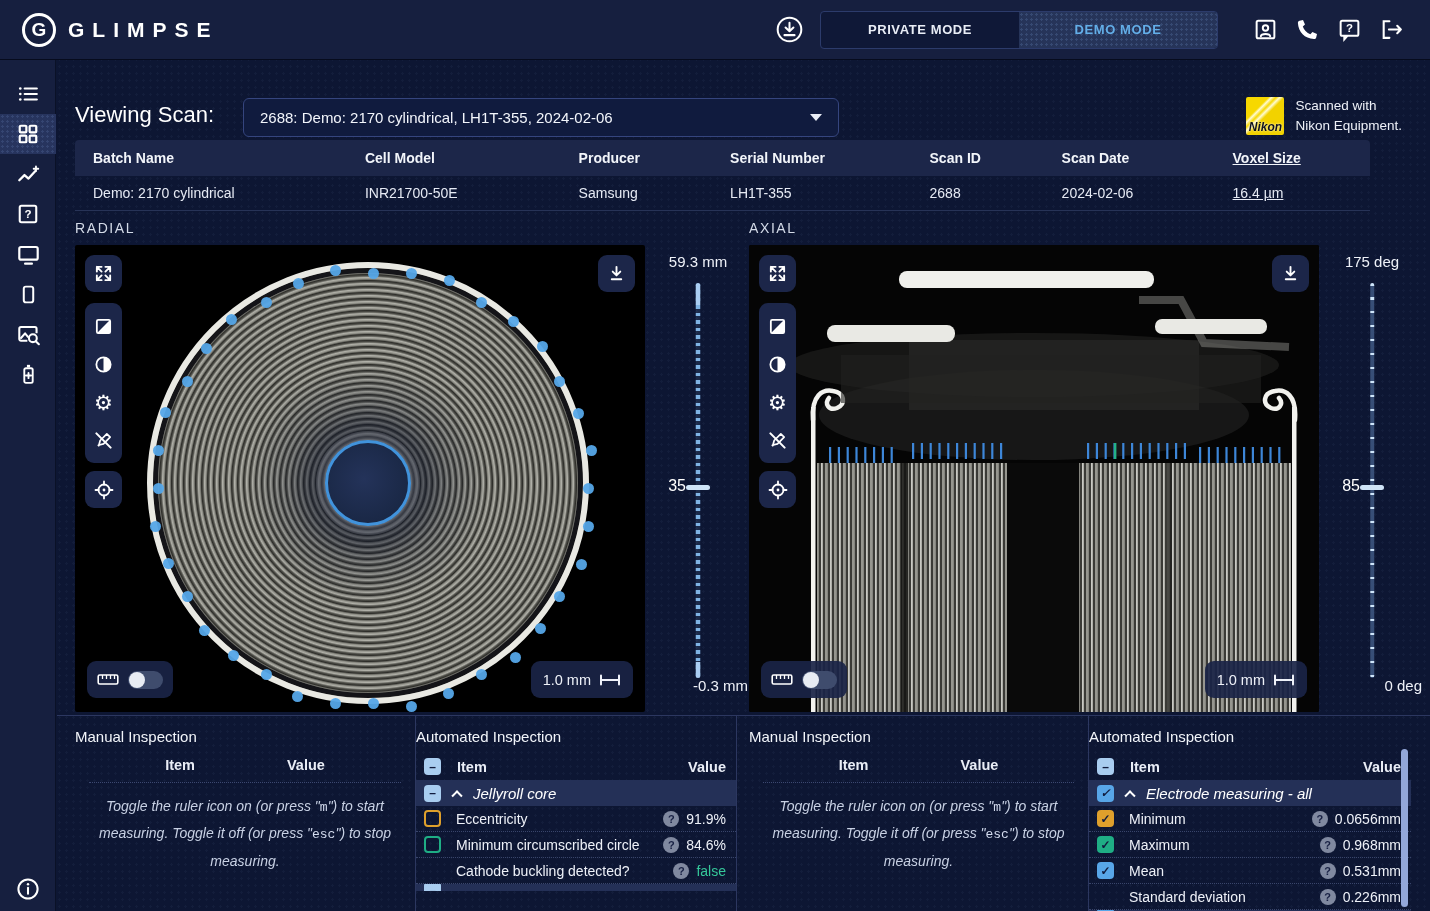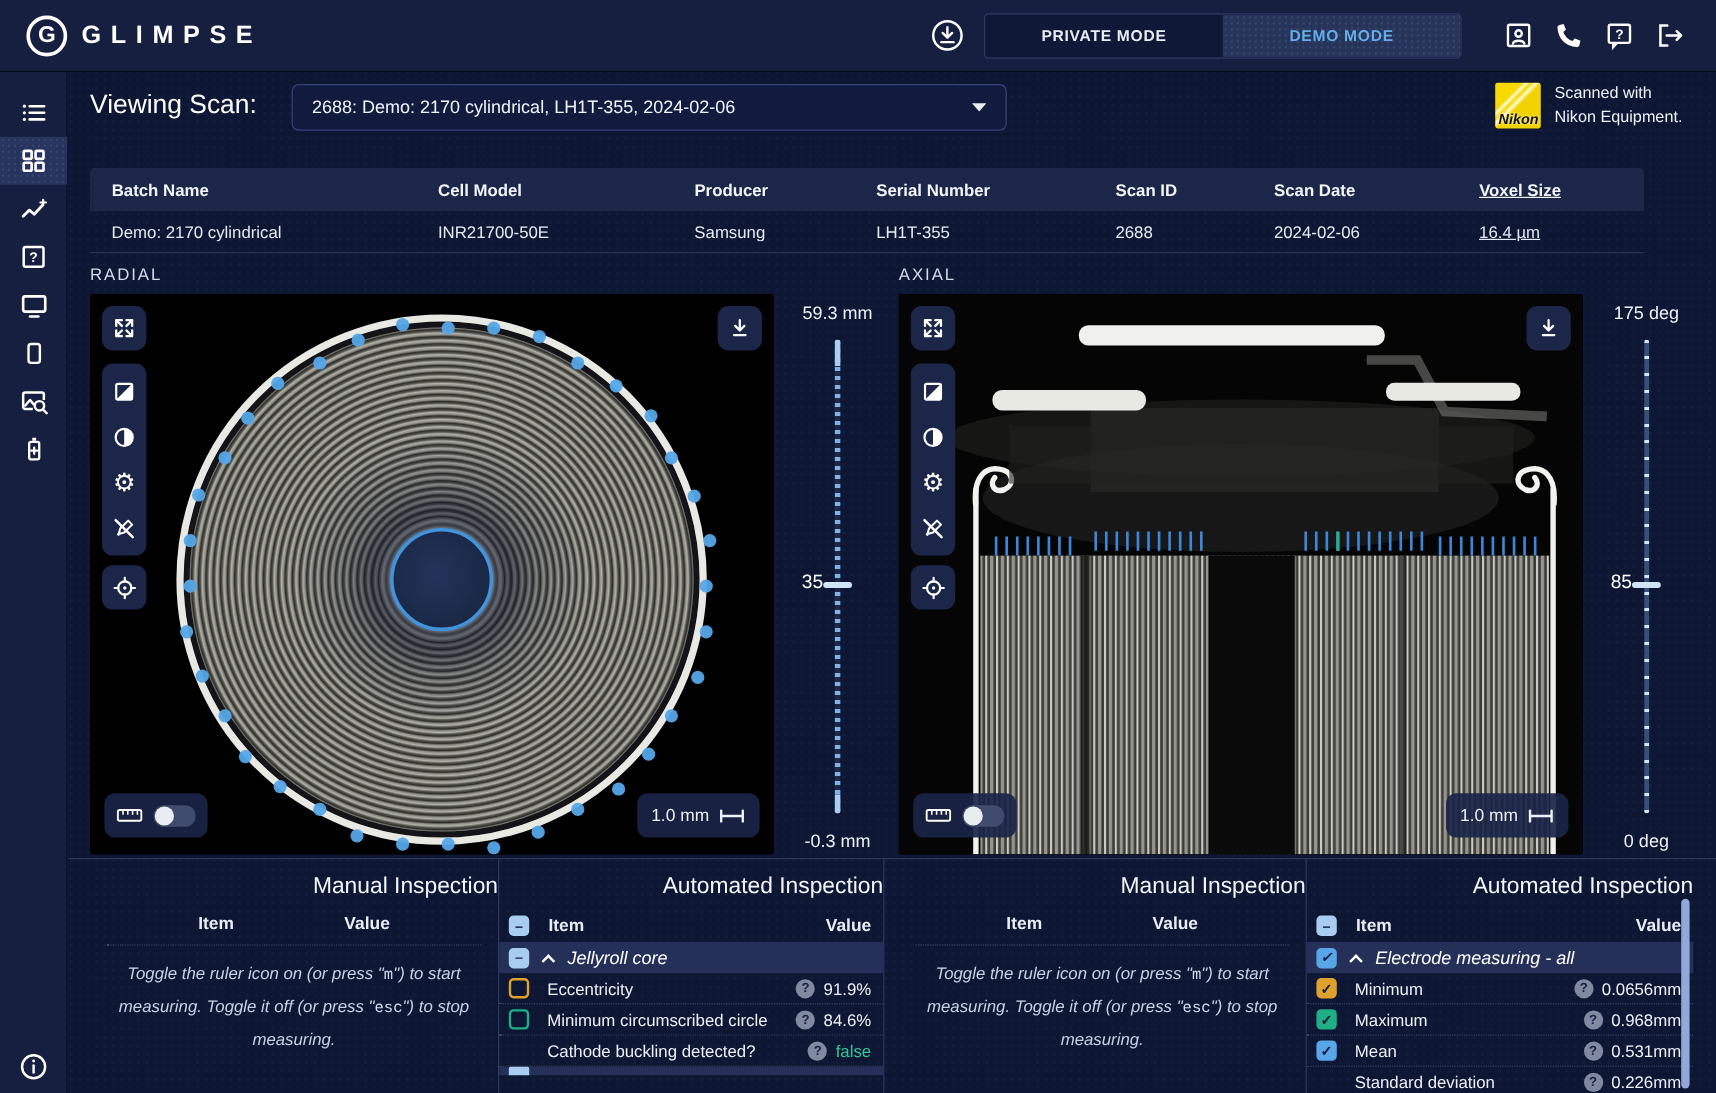--- a/index.html
+++ b/index.html
@@ -35,7 +35,7 @@
   .sb-info{ position:absolute; bottom:10px; left:0; width:56px; display:flex; justify-content:center; cursor:pointer;}
 
   
-  .view-row{ position:absolute; left:57px; top:48px; width:1373px; height:80px;}
+  .view-row{ position:absolute; left:57px; top:76px; width:1373px; height:80px;}
   .vs-label{ position:absolute; left:18px; top:26px; font-size:22px; color:#fff; font-weight:500;}
   .vs-select{ position:absolute; left:186px; top:22px; width:596px; height:39px; background:#101b3e;
     border:1px solid #35457e; border-radius:6px; display:flex; align-items:center; padding:0 16px;

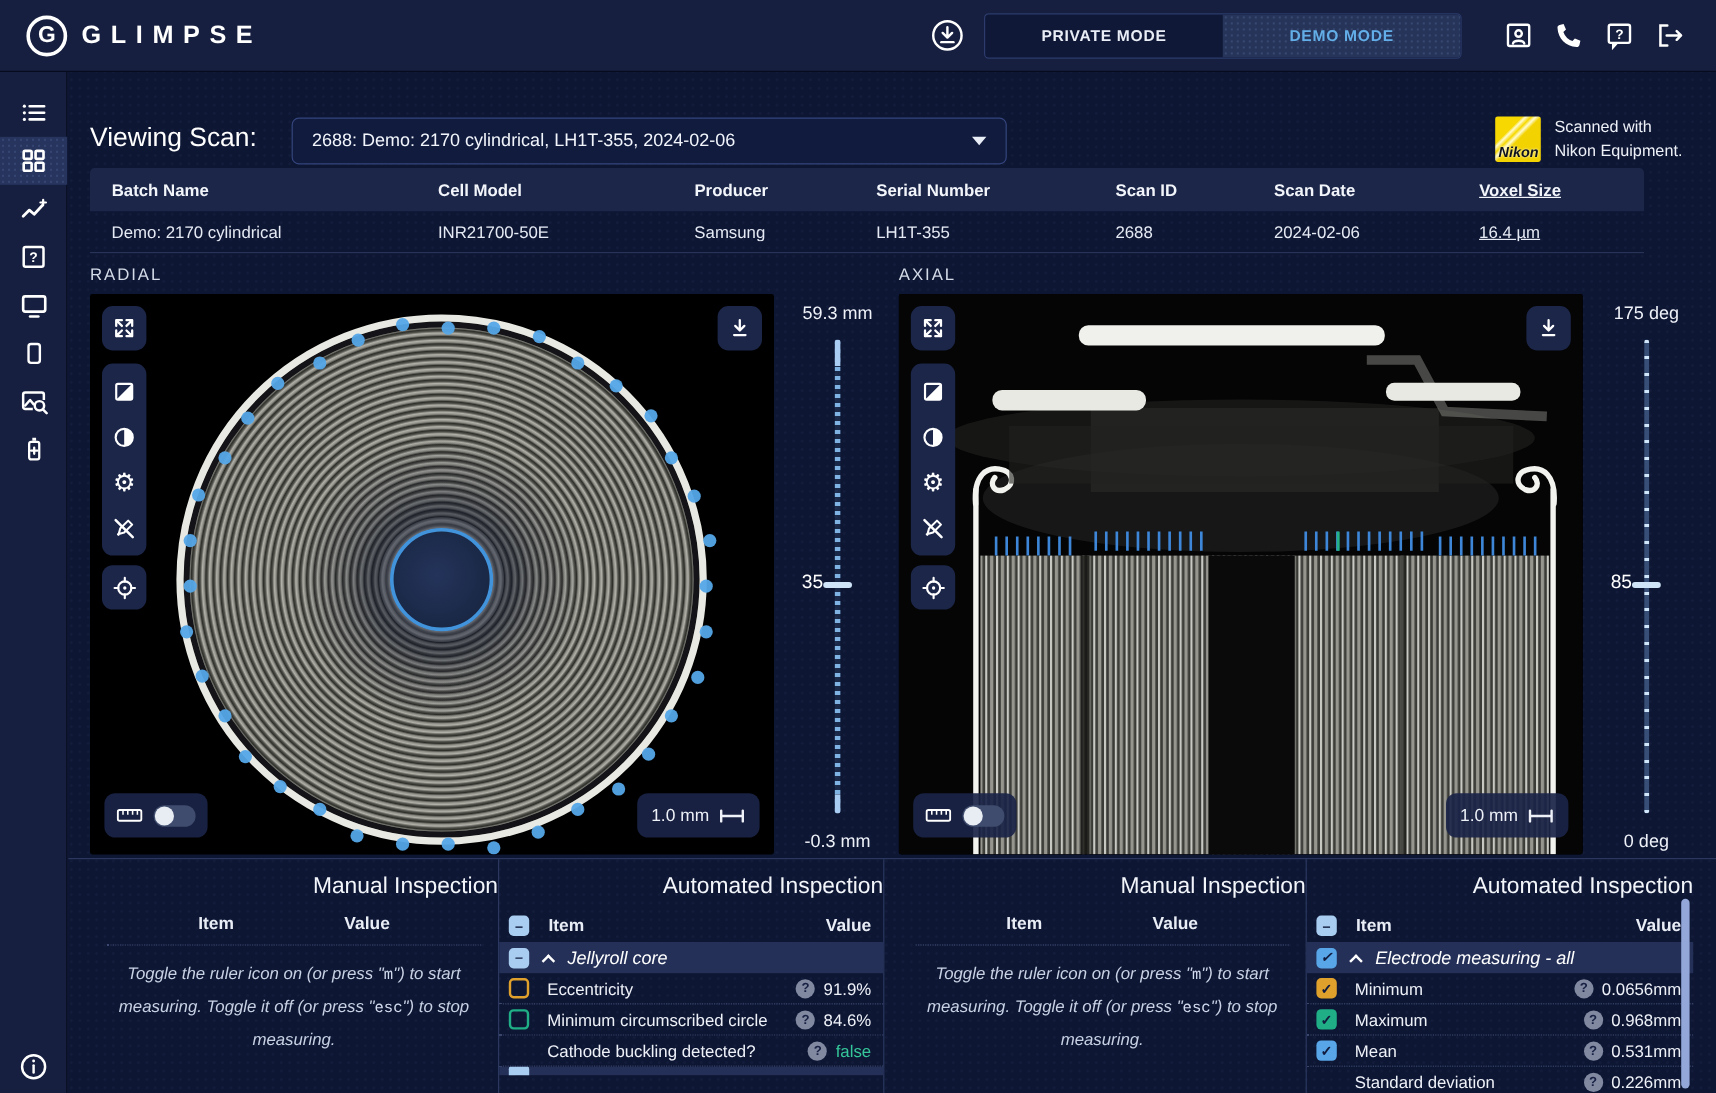--- a/index.html
+++ b/index.html
@@ -53,7 +53,7 @@
   
   .scan-table{ position:absolute; left:75px; top:140px; width:1295px; font-size:14px;}
   .st-head{ display:flex; background:#1c2649; border-radius:4px 4px 0 0; height:36px; align-items:center;
-    font-weight:700; color:#f2f5fa;justify-content:flex-end;}
+    font-weight:700; color:#f2f5fa;}
   .st-row{ display:flex; height:35px; align-items:center; color:#e6eaf4; border-bottom:1px solid #273357;}
   .st-cell{ padding-left:18px; white-space:nowrap; overflow:hidden;}
   .c0{width:21%;} .c1{width:16.5%;} .c2{width:11.7%;} .c3{width:15.4%;} .c4{width:10.2%;} .c5{width:13.2%;} .c6{width:12%;text-decoration:underline;}

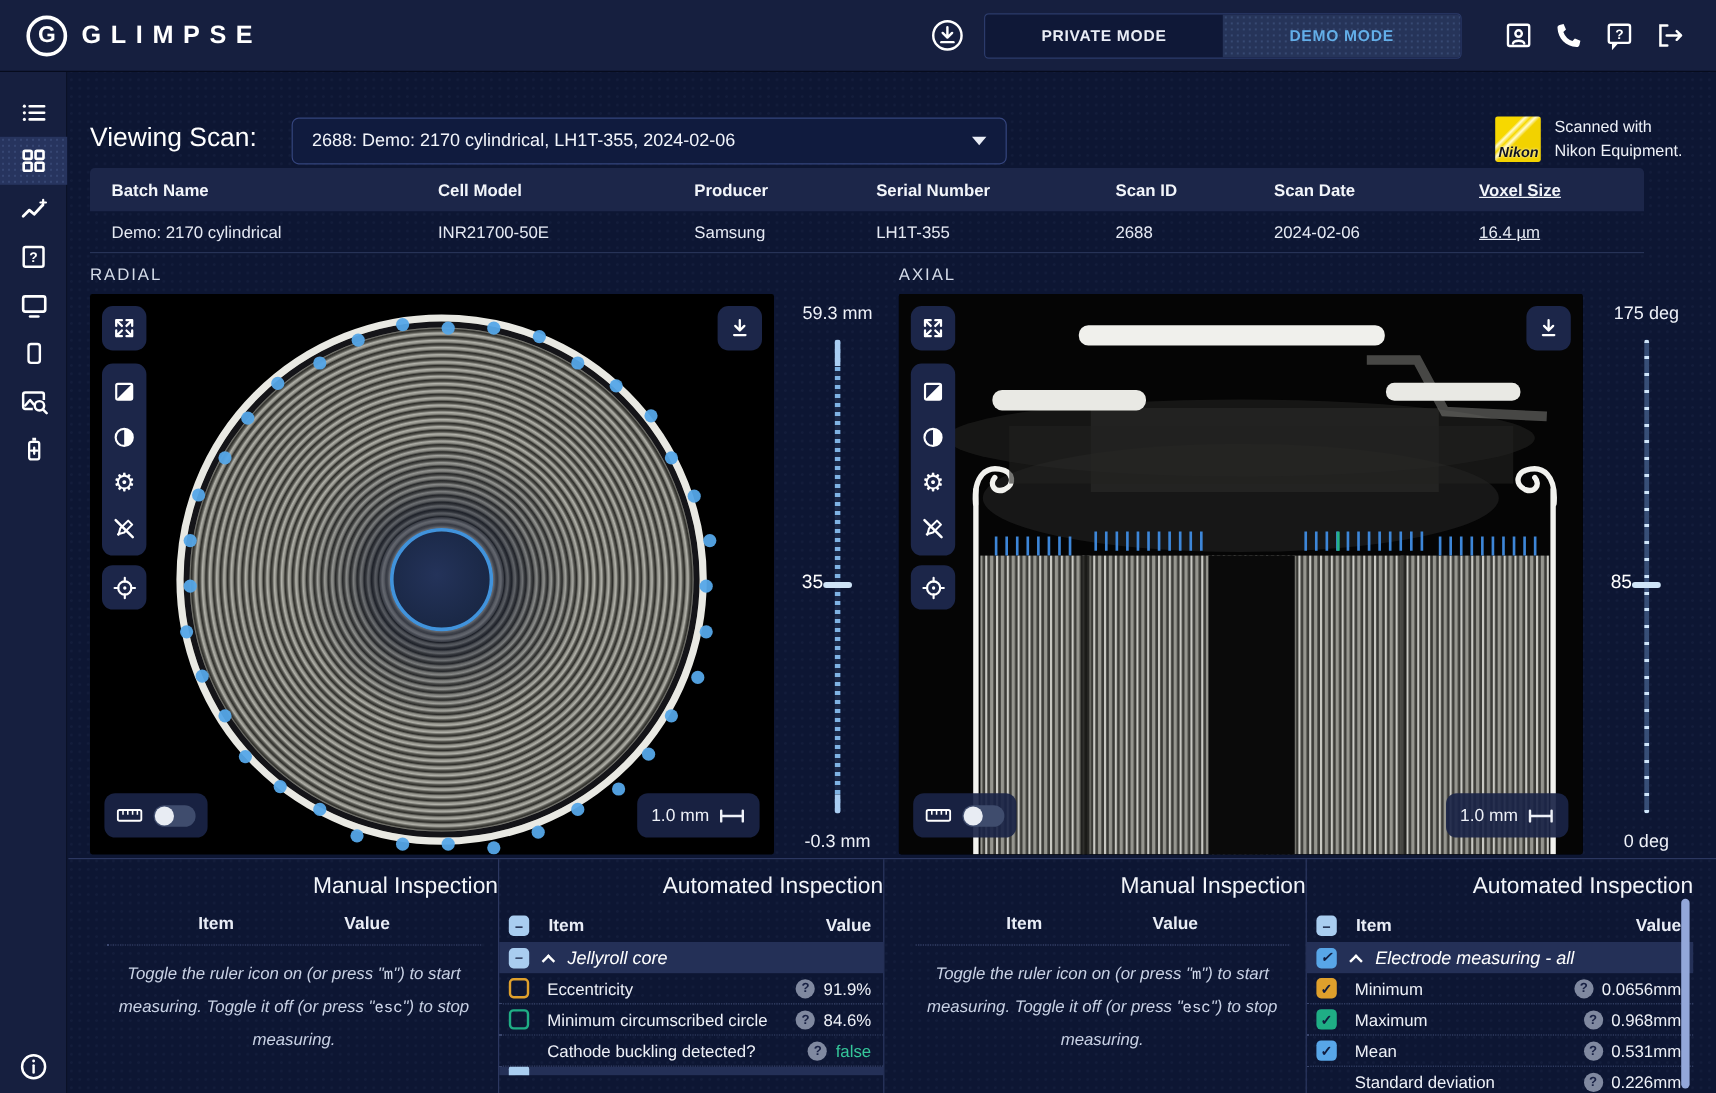--- a/index.html
+++ b/index.html
@@ -92,7 +92,7 @@
   .slider-col{ position:absolute; top:245px; width:100px; height:467px; font-size:15px; color:#eef1f8;}
   #radial-slider{ left:648px;} #axial-slider{ left:1322px;}
   .sl-top{ position:absolute; top:8px; width:100%; text-align:center; white-space:nowrap;}
-  .sl-bot{ position:absolute; bottom:2px; width:100%; text-align:center; white-space:nowrap;}
+  .sl-bot{ position:absolute; bottom:18px; width:100%; text-align:right; white-space:nowrap;}
   .sl-track{ position:absolute; left:50%; top:38px; bottom:34px; transform:translateX(-50%); width:5px; border-radius:3px;}
   .track-dashed{ background:
       linear-gradient(#a9cdf2,#a9cdf2) top/5px 22px no-repeat,

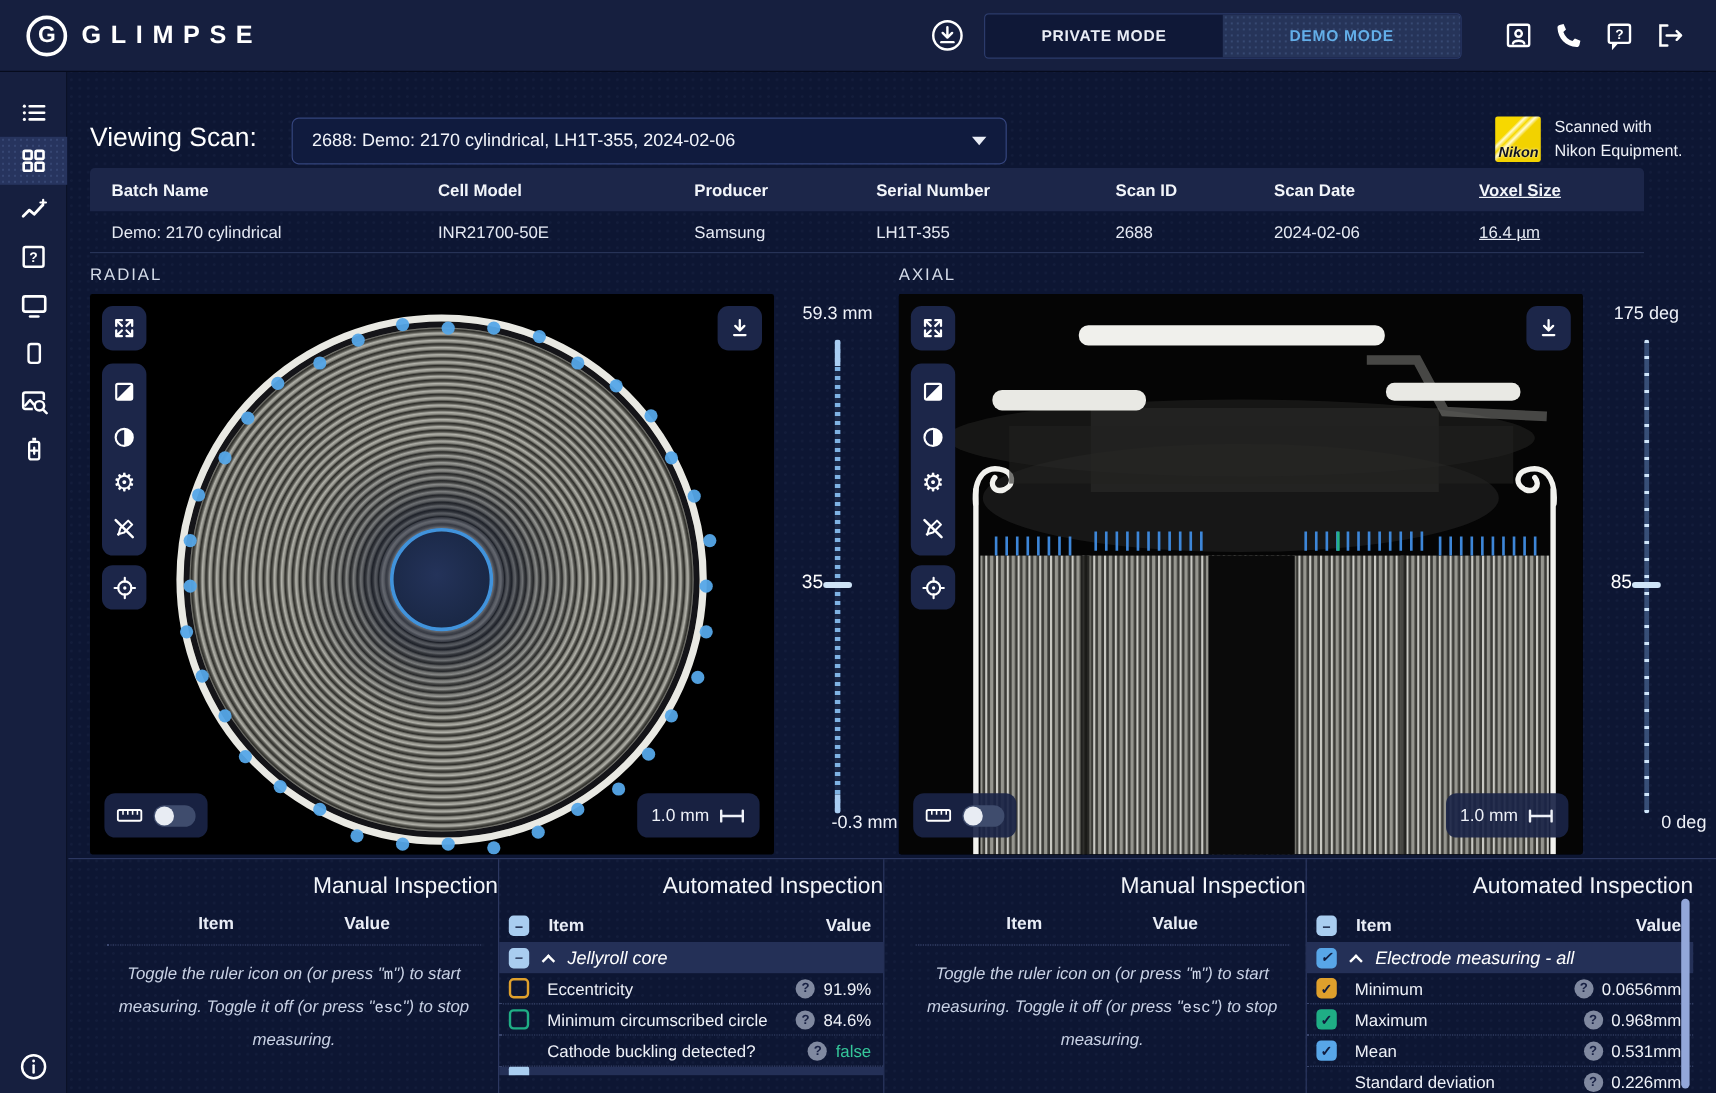--- a/index.html
+++ b/index.html
@@ -111,7 +111,7 @@
   #auto-radial{ left:359px; width:321px; border-right:1px solid #2c3760;}
   #manual-axial{ left:692px; width:340px; border-right:1px solid #2c3760;}
   #auto-axial{ left:1032px; width:322px;}
-  .bp-title{ text-align:right; font-size:19px; color:#f2f5fa; padding-top:12px;}
+  .bp-title{ text-align:left; font-size:15px; color:#f2f5fa; padding-top:12px;}
   .mi-heads{ display:flex; justify-content:center; gap:92px; font-size:14.5px; font-weight:700; padding-top:12px;}
   .mi-divider{ margin:9px 14px 0 14px; border-top:1px dotted #3c4870;}
   .mi-hint{ margin:10px auto 0 auto; width:308px; text-align:center; font-style:italic; font-size:14px;

